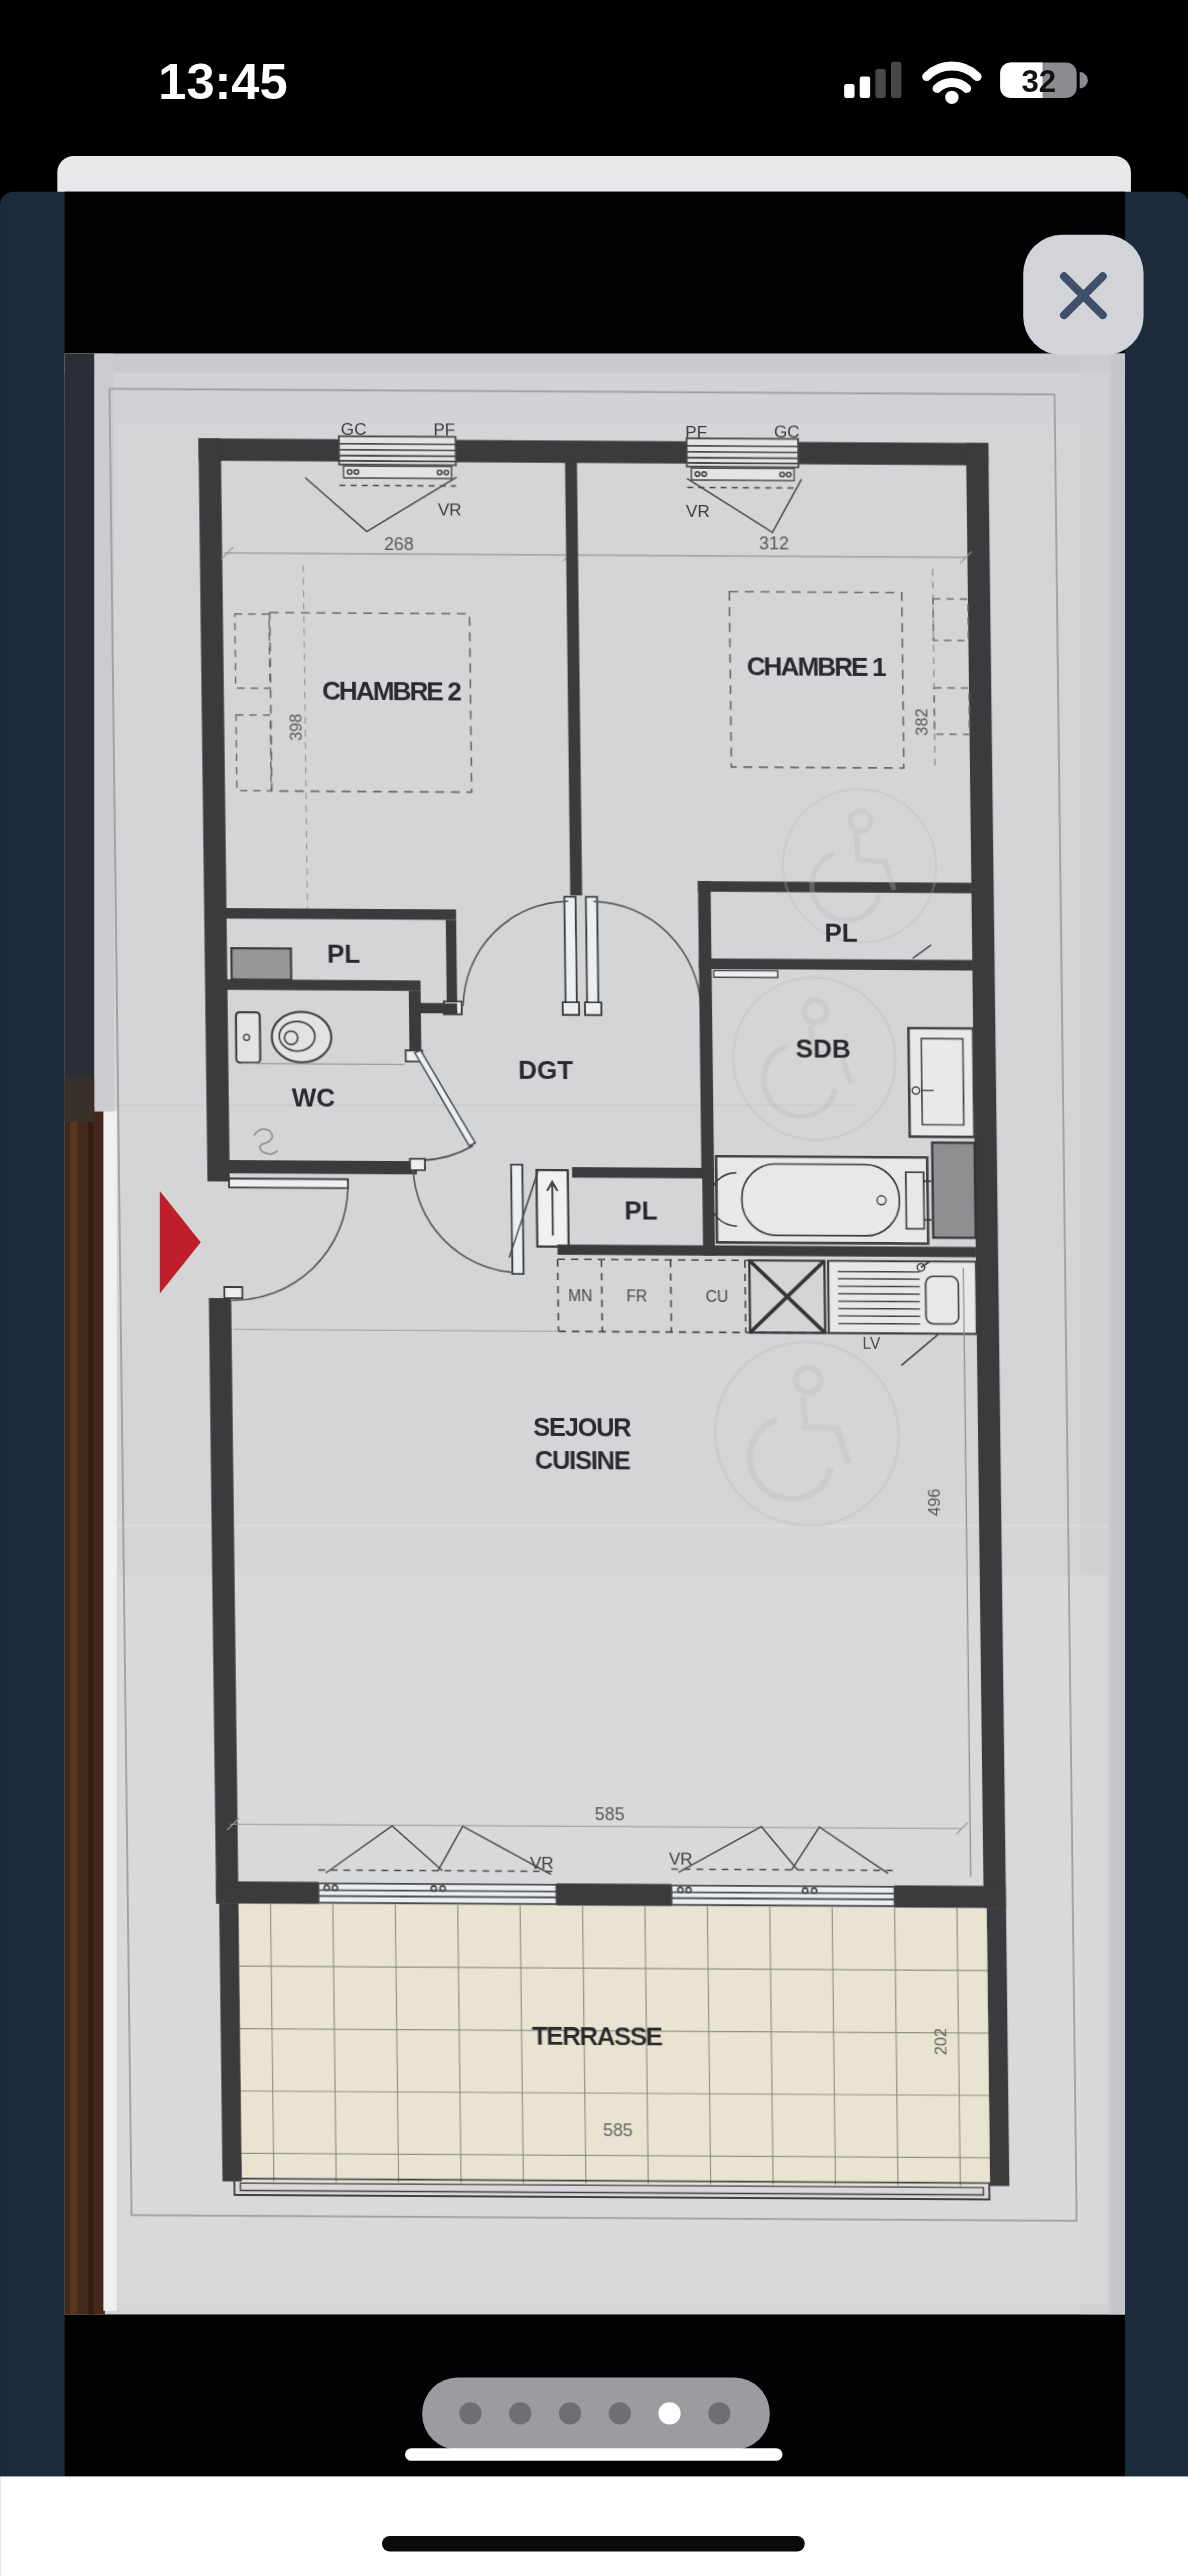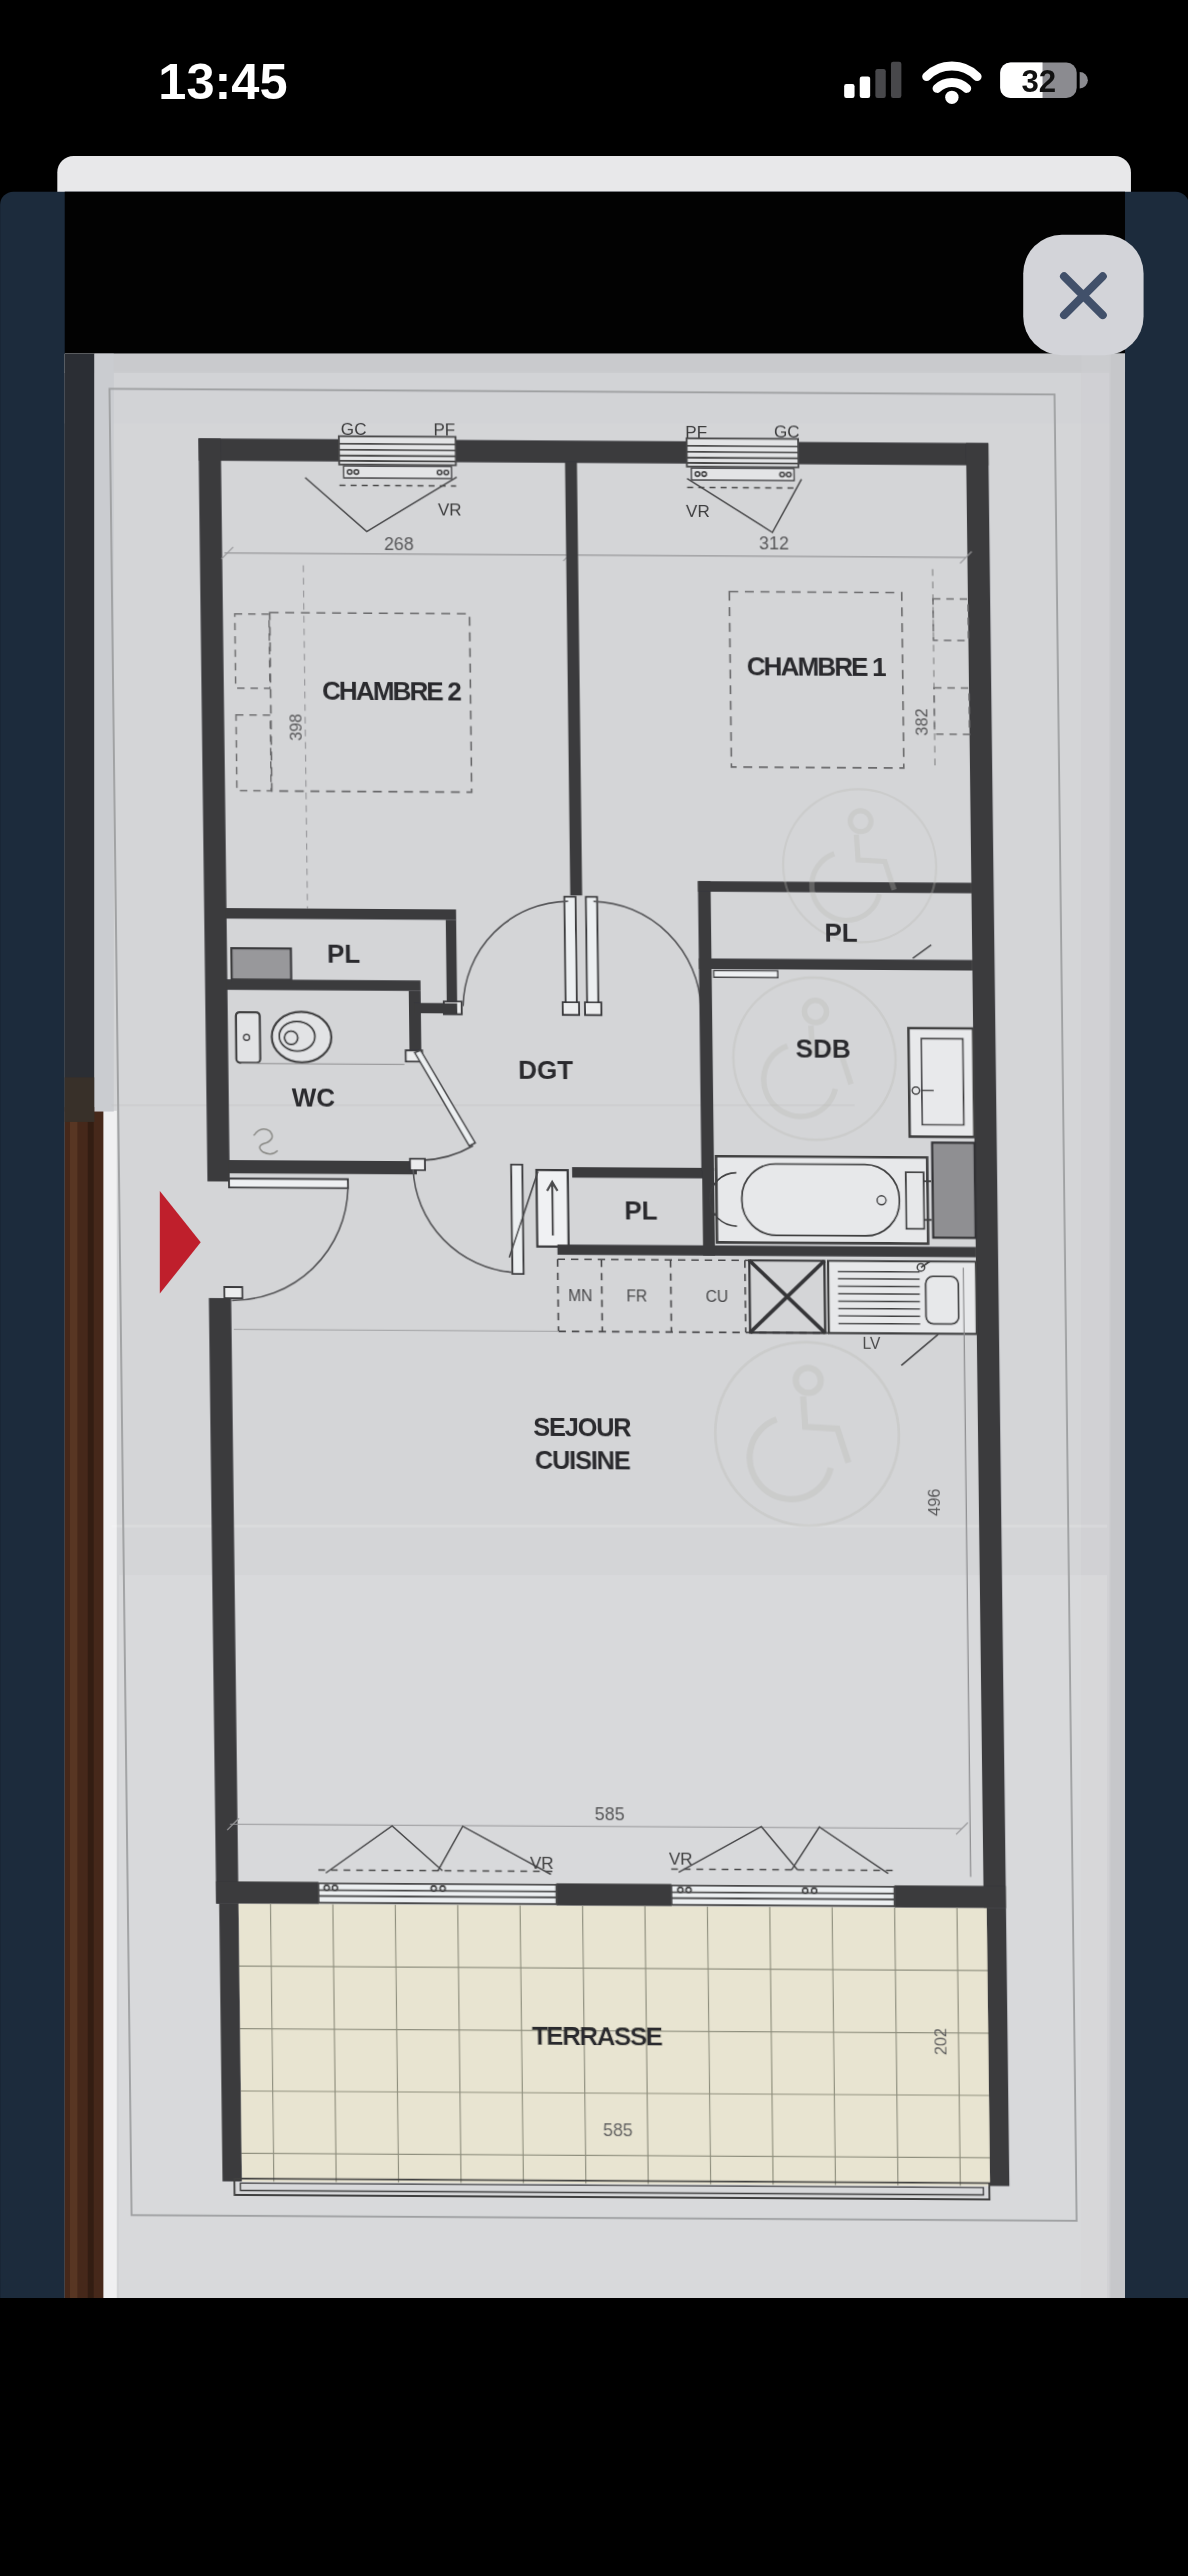--- a/index.html
+++ b/index.html
@@ -3,7 +3,7 @@
 <meta charset="utf-8">
 <style>
   html,body{margin:0;padding:0;background:#000;}
-  #page{position:relative;width:1189px;height:2298px;overflow:hidden;background:#000;
+  #page{position:relative;width:1189px;height:2576px;overflow:hidden;background:#000;
         font-family:"Liberation Sans",sans-serif;}
   svg{display:block}
 </style>

